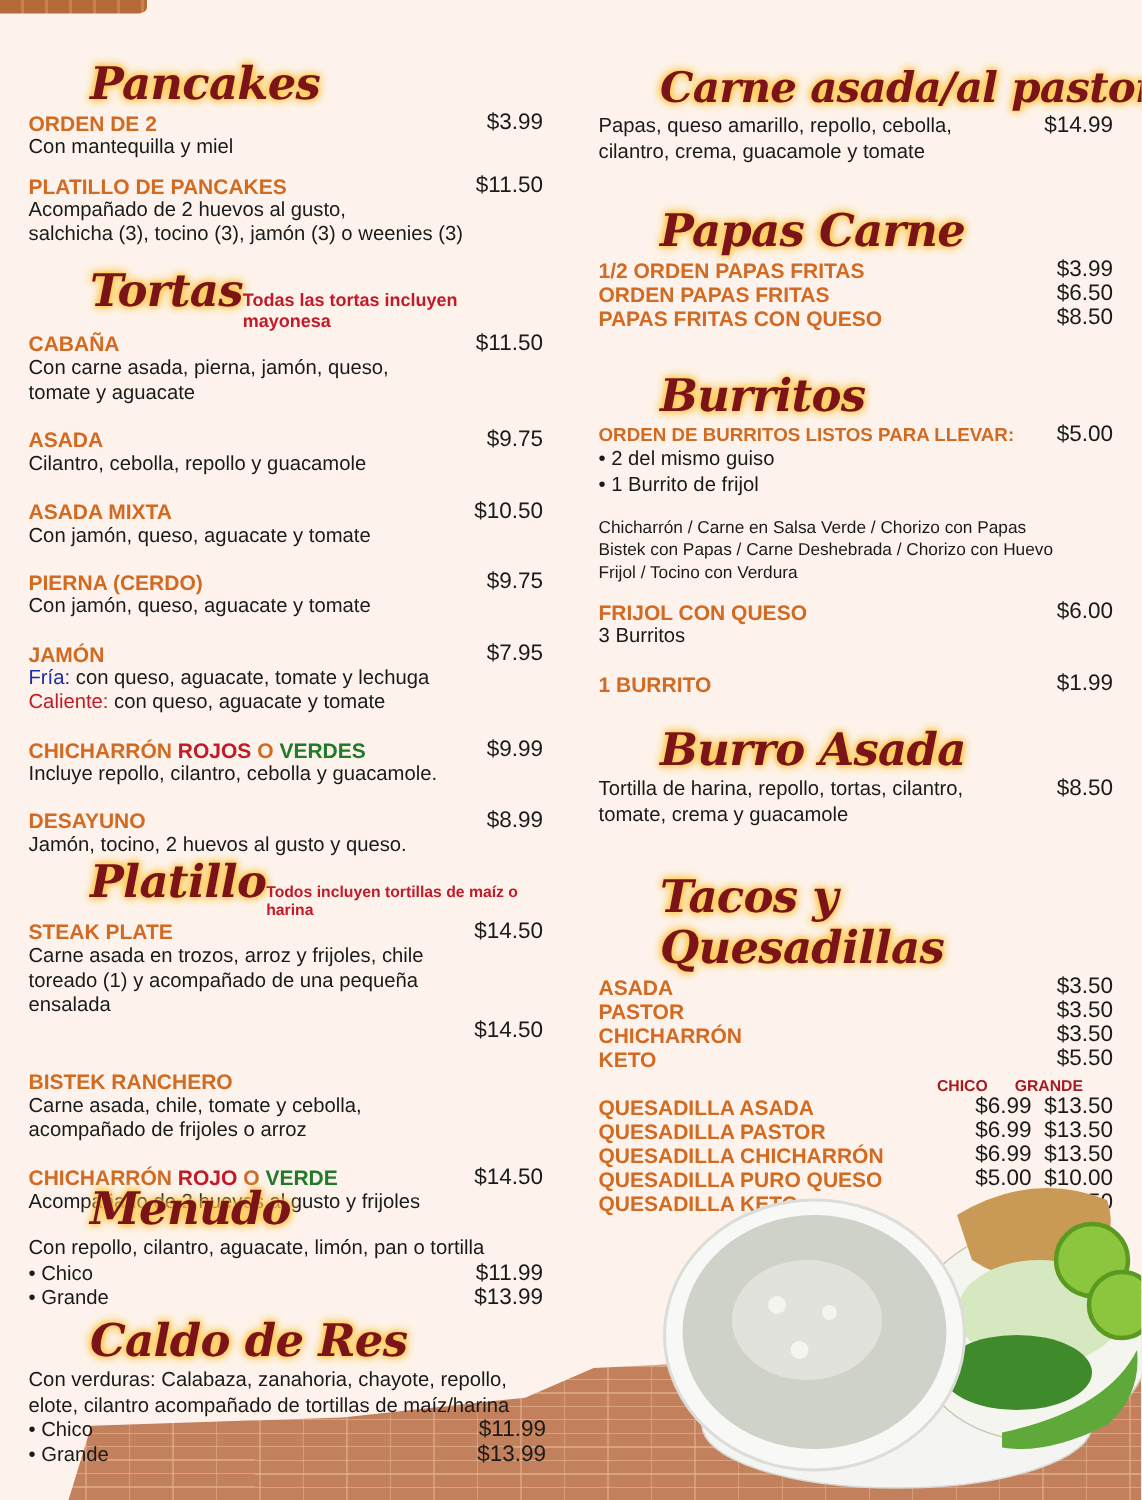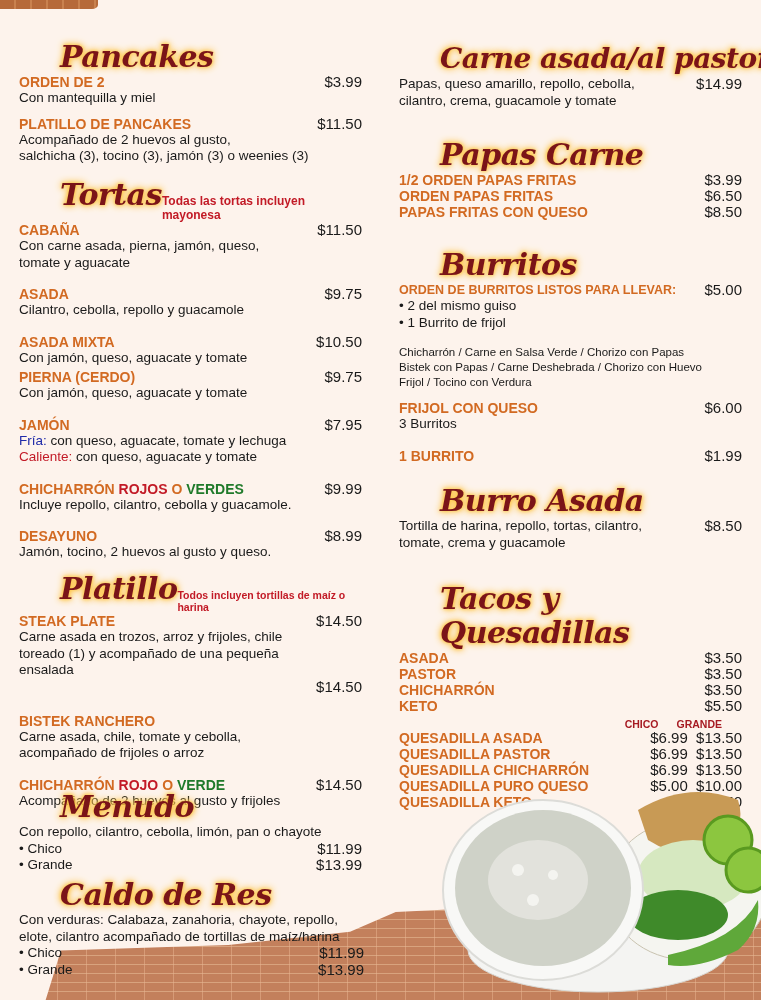--- a/index.html
+++ b/index.html
@@ -115,7 +115,7 @@
       </div>
       <div class="desc">Con jamón, queso, aguacate y tomate</div>
     </div>
-    <div class="item" style="margin-top:3px">
+    <div class="item" style="margin-top:15px">
       <div class="row">
         <span class="name">PIERNA (CERDO)</span>
         <span class="price">$9.75</span>

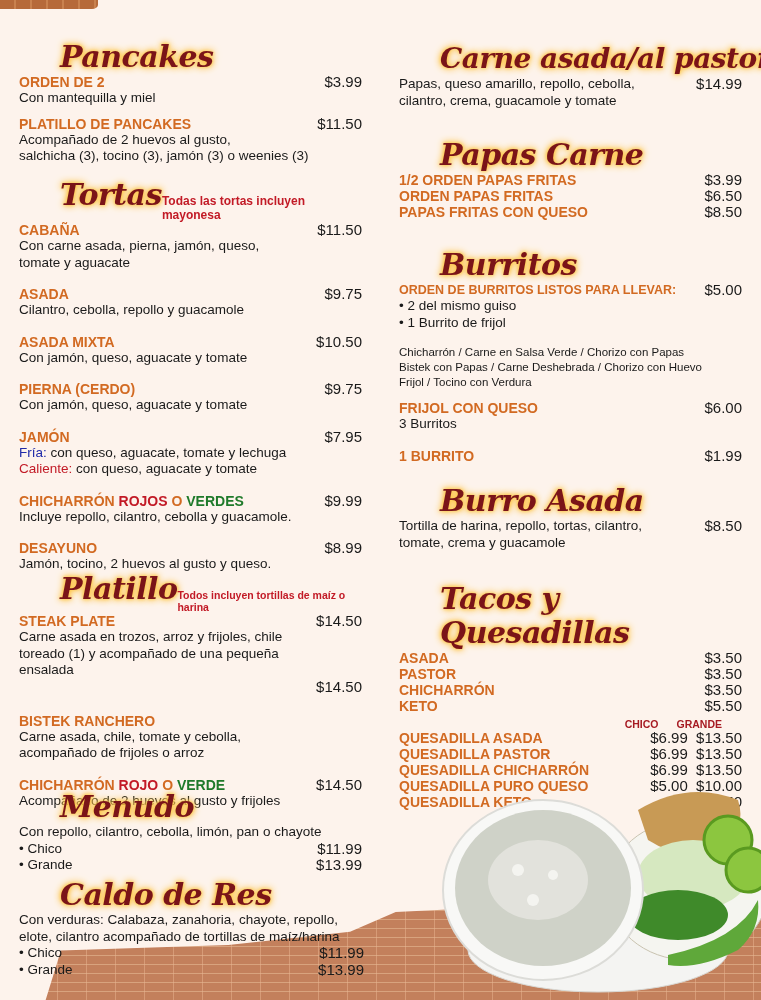--- a/index.html
+++ b/index.html
@@ -179,7 +179,7 @@
 
   <div class="section" style="top:790px">
     <div class="heading">Menudo</div>
-    <div class="desc">Con repollo, cilantro, cebolla, limón, pan o chayote</div>
+    <div class="desc">Con repollo, cilantro, aguacate, limón, pan o tortilla</div>
     <div class="row desc">
       <span>• Chico</span>
       <span class="price">$11.99</span>

